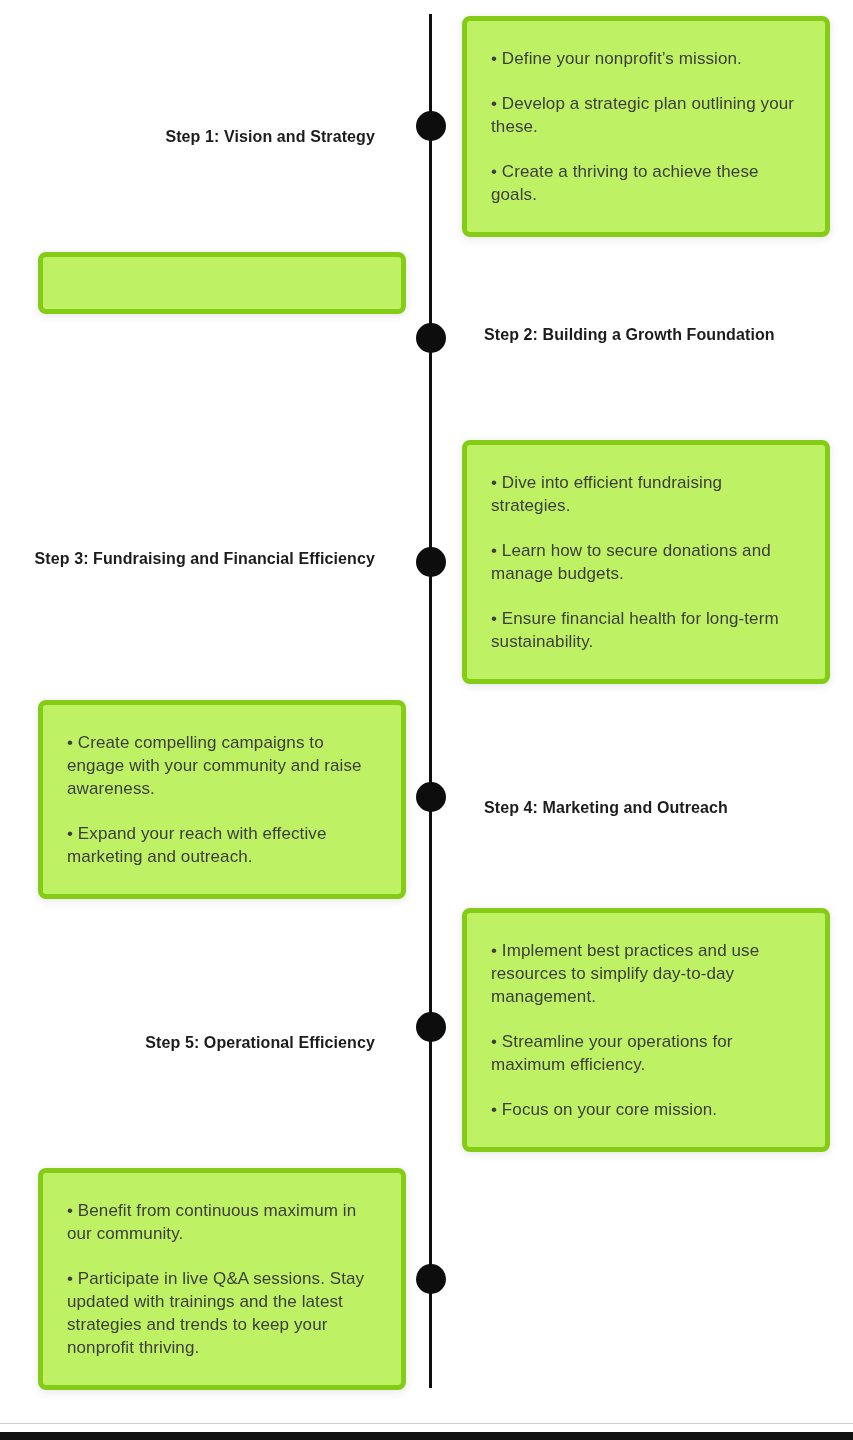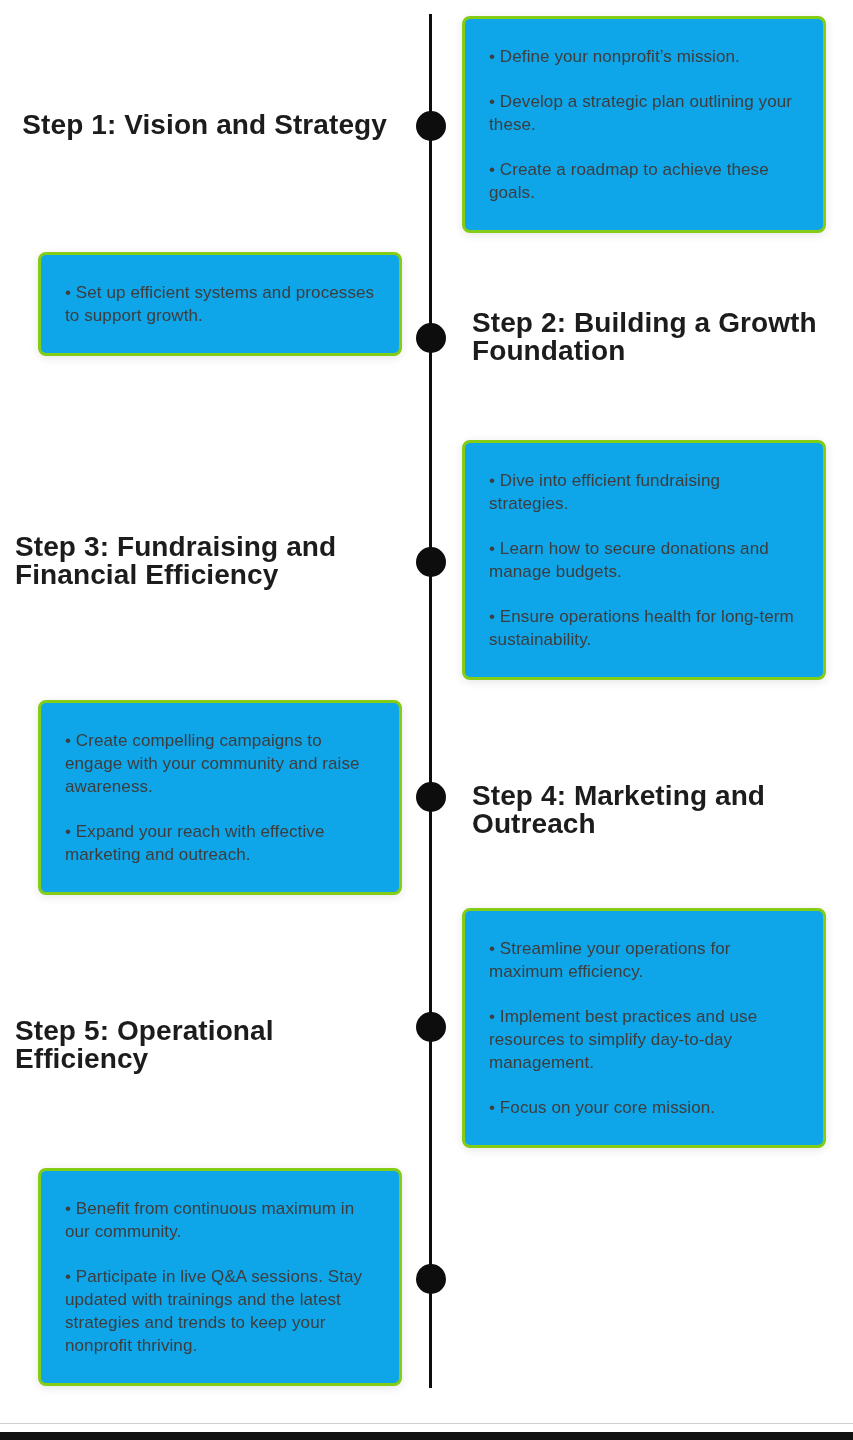--- a/index.html
+++ b/index.html
@@ -52,8 +52,8 @@
   .card {
     position: absolute;
     width: 310px;
-    background: #0ea5e9;
-    border: 3px solid #84cc16;
+    background: #bef264;
+    border: 5px solid #84cc16;
     border-radius: 8px;
     padding: 26px 24px;
     box-shadow: 0 2px 10px rgba(0,0,0,0.10);

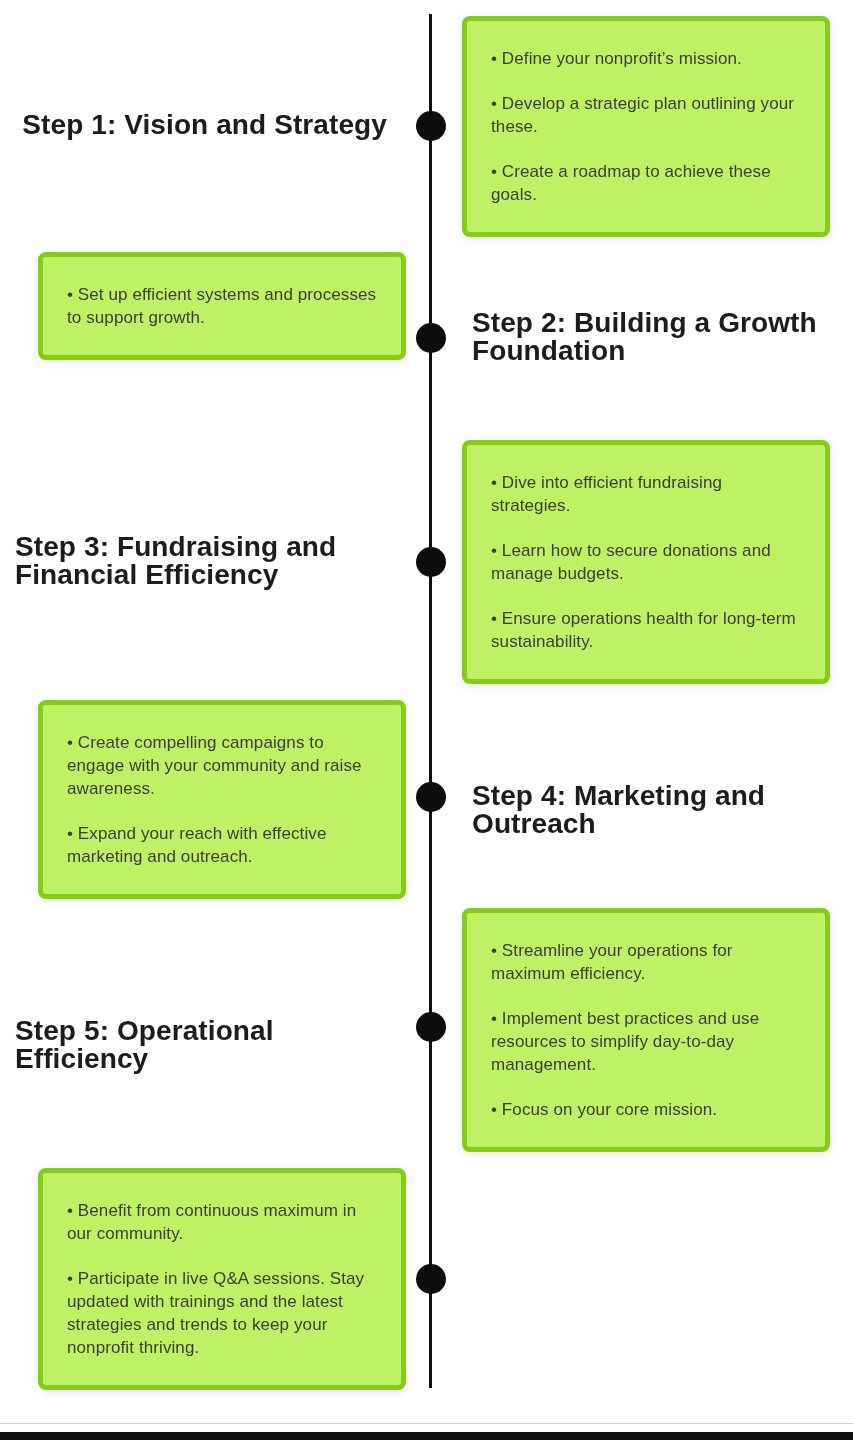--- a/index.html
+++ b/index.html
@@ -33,8 +33,8 @@
   }
   .step-title {
     position: absolute;
-    margin: 4px;
-    font-size: 28px;
+    margin: 16px;
+    font-size: 16px;
     line-height: 28px;
     font-weight: 700;
     color: #1c1c1c;

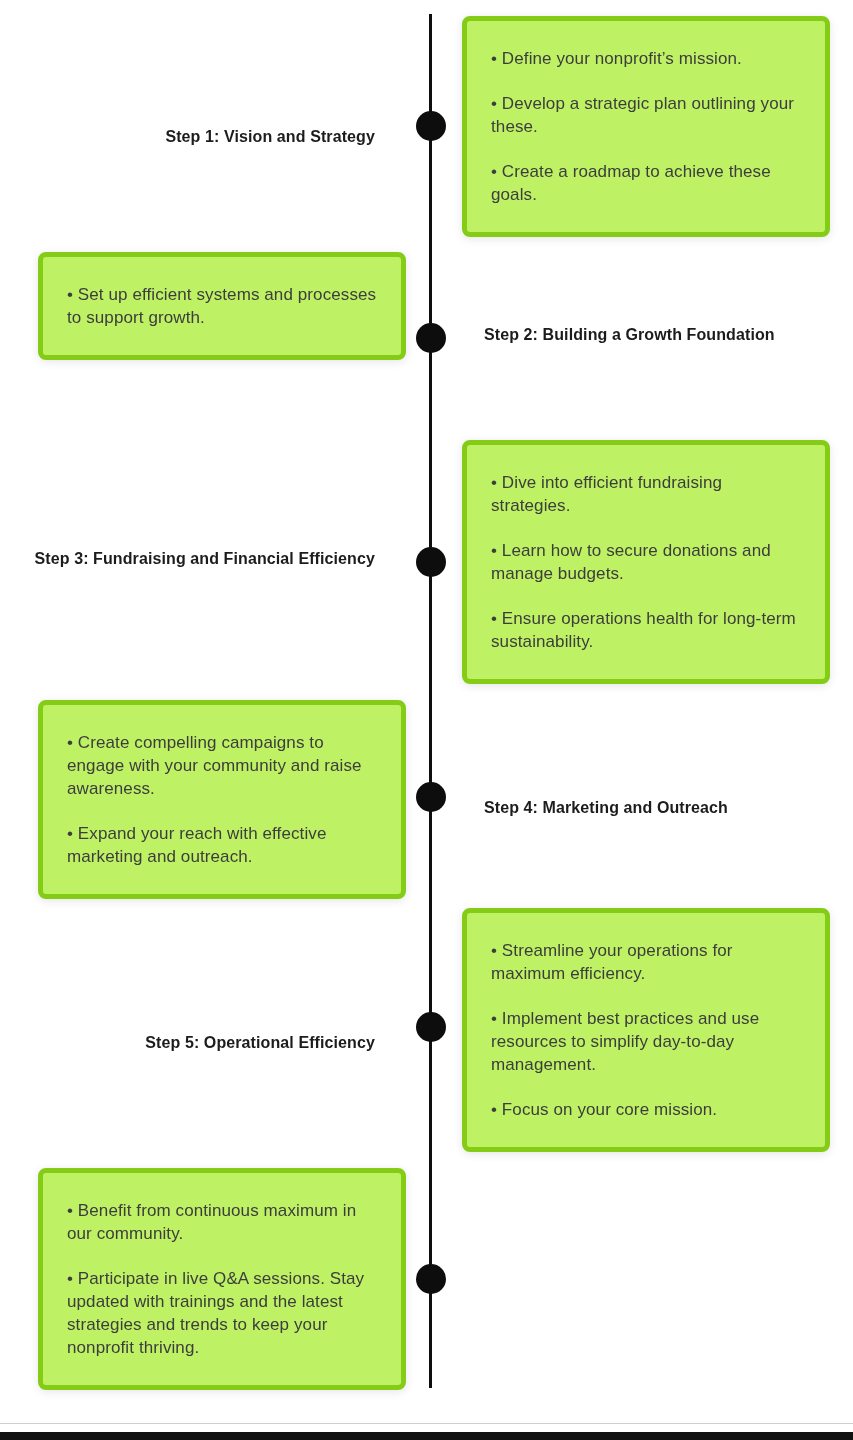--- a/index.html
+++ b/index.html
@@ -100,7 +100,7 @@
   <div class="card card-right" style="top:16px">
     <p>• Define your nonprofit’s mission.</p>
     <p>• Develop a strategic plan outlining your these.</p>
-    <p>• Create a roadmap to achieve these goals.</p>
+    <p>• Create a thriving to achieve these goals.</p>
   </div>
 
   <div class="card card-left" style="top:252px">

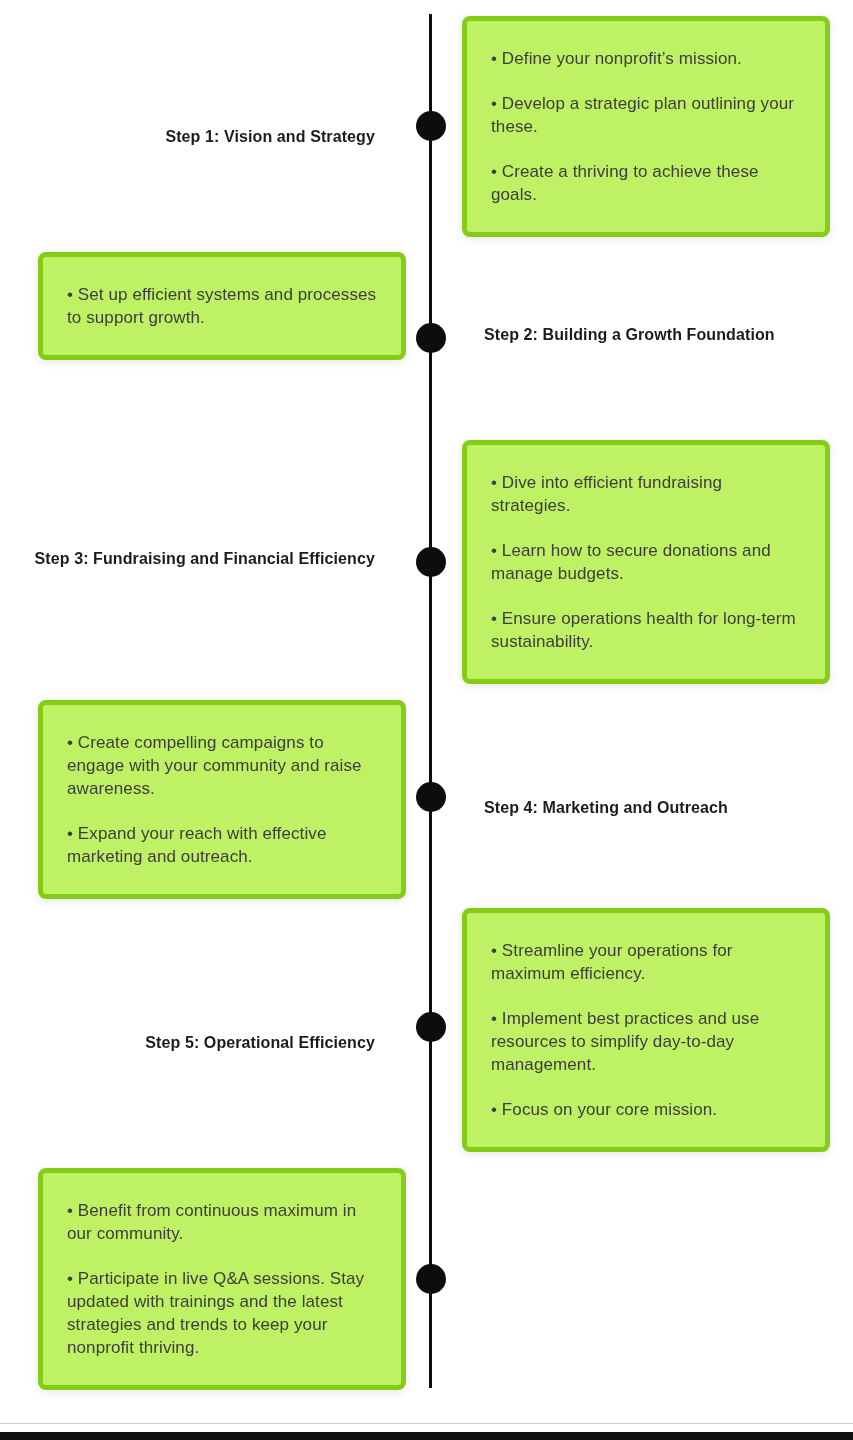--- a/index.html
+++ b/index.html
@@ -104,7 +104,6 @@
   </div>
 
   <div class="card card-left" style="top:252px">
-    <p>• Set up efficient systems and processes to support growth.</p>
   </div>
   <div class="dot" style="top:323px"></div>
   <h2 class="step-title title-right" style="top:305px">Step 2: Building a Growth Foundation</h2>

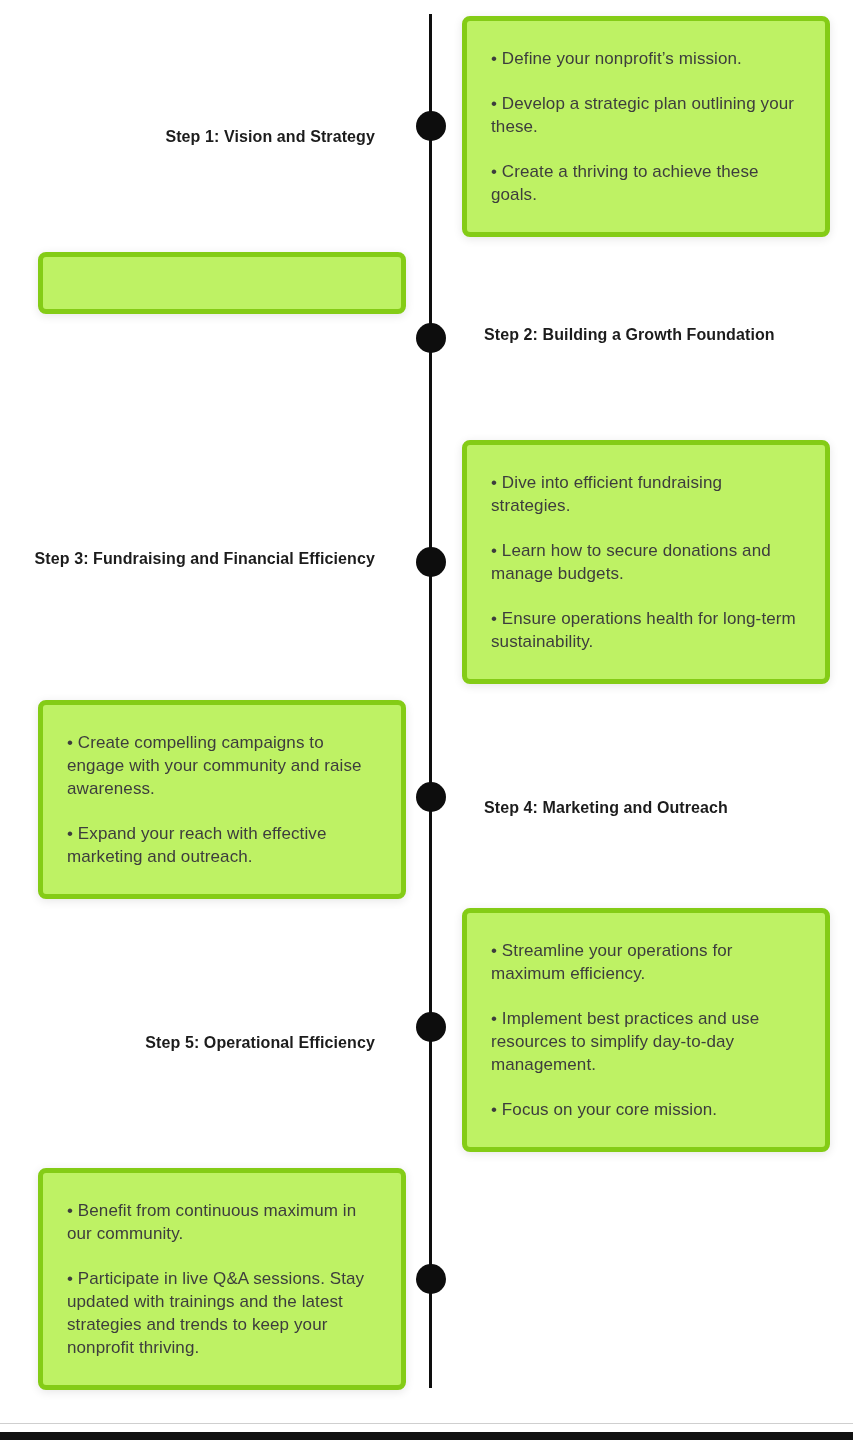--- a/index.html
+++ b/index.html
@@ -113,7 +113,7 @@
   <div class="card card-right" style="top:440px">
     <p>• Dive into efficient fundraising strategies.</p>
     <p>• Learn how to secure donations and manage budgets.</p>
-    <p>• Ensure operations health for long-term sustainability.</p>
+    <p>• Ensure financial health for long-term sustainability.</p>
   </div>
 
   <div class="card card-left" style="top:700px">

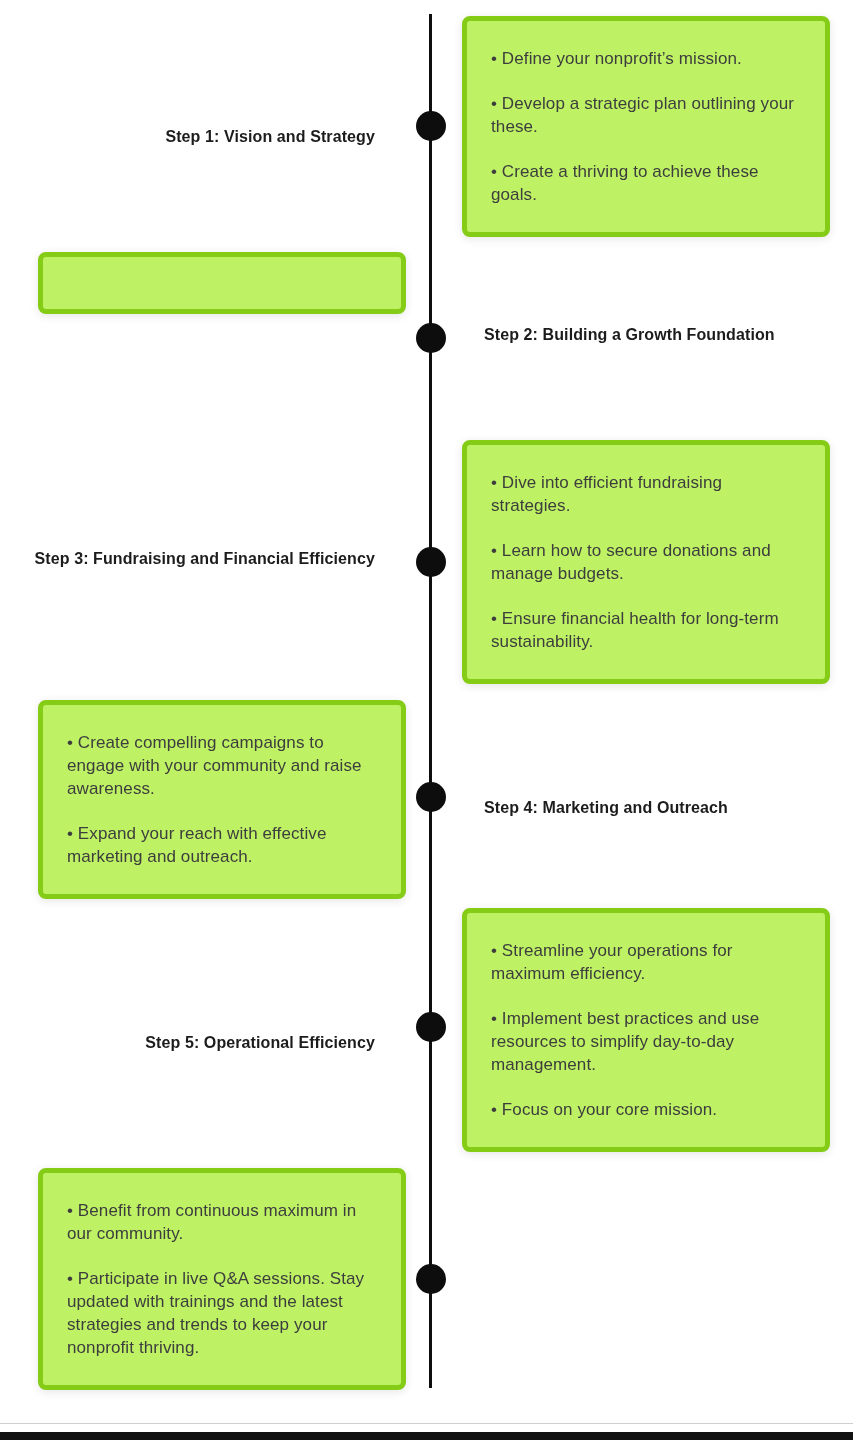--- a/index.html
+++ b/index.html
@@ -126,8 +126,8 @@
   <h2 class="step-title title-left" style="top:1013px">Step 5: Operational Efficiency</h2>
   <div class="dot" style="top:1012px"></div>
   <div class="card card-right" style="top:908px">
+    <p>• Implement best practices and use resources to simplify day-to-day management.</p>
     <p>• Streamline your operations for maximum efficiency.</p>
-    <p>• Implement best practices and use resources to simplify day-to-day management.</p>
     <p>• Focus on your core mission.</p>
   </div>
 

